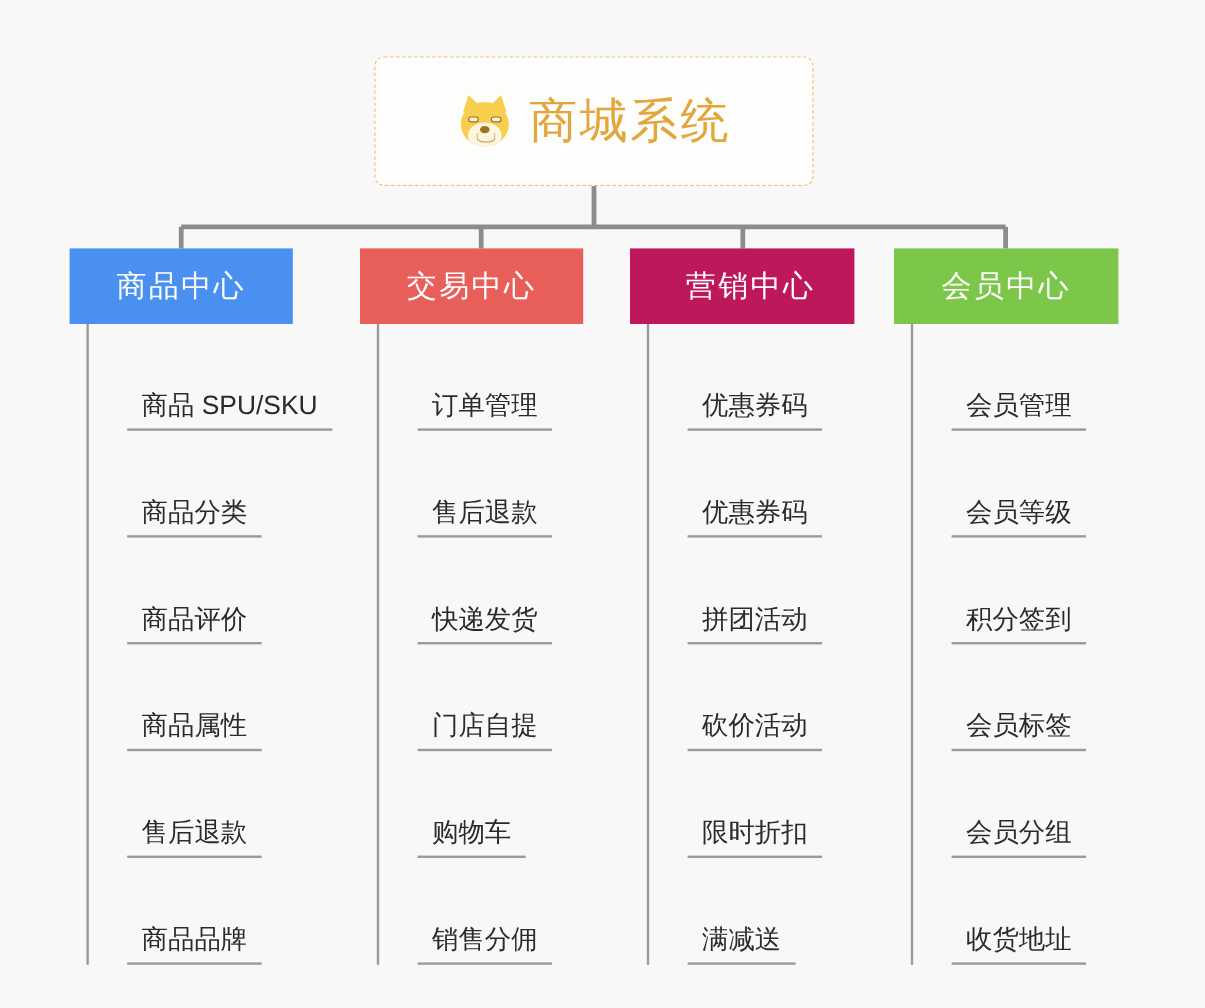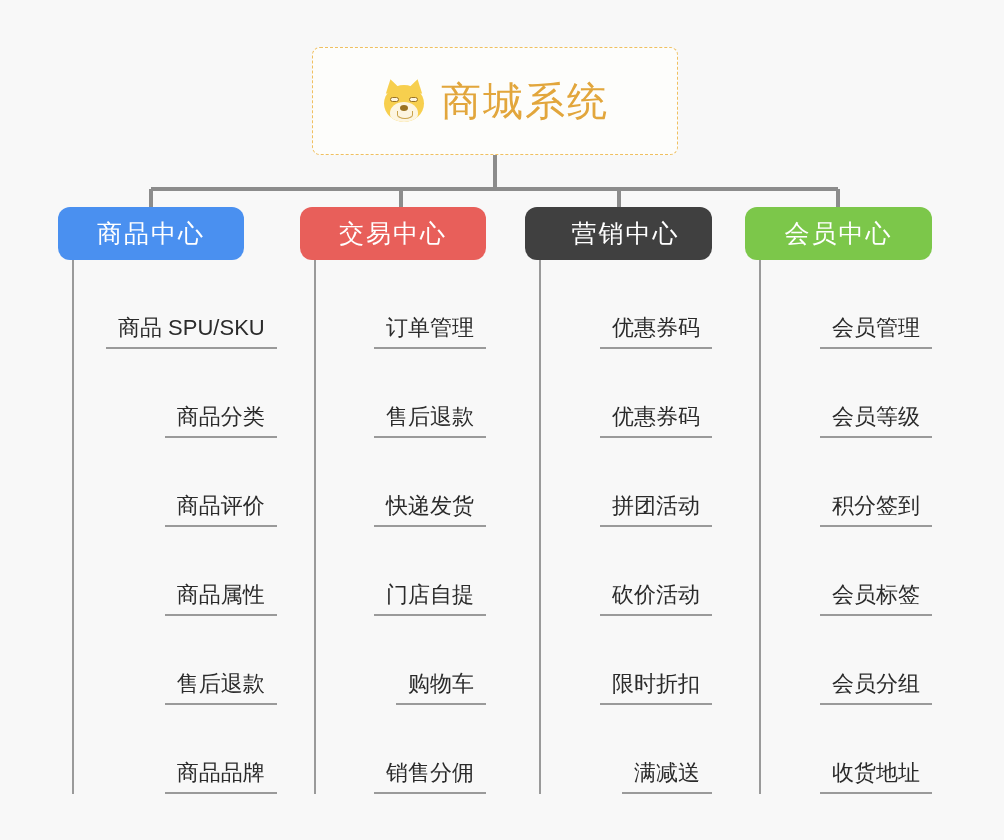--- a/index.html
+++ b/index.html
@@ -118,8 +118,8 @@
     top: 207px;
   }
   .branch-header {
-    height: 53px;
-    border-radius: 12px;
+    height: 63px;
+    border-radius: 0;
     display: flex;
     align-items: center;
     justify-content: center;

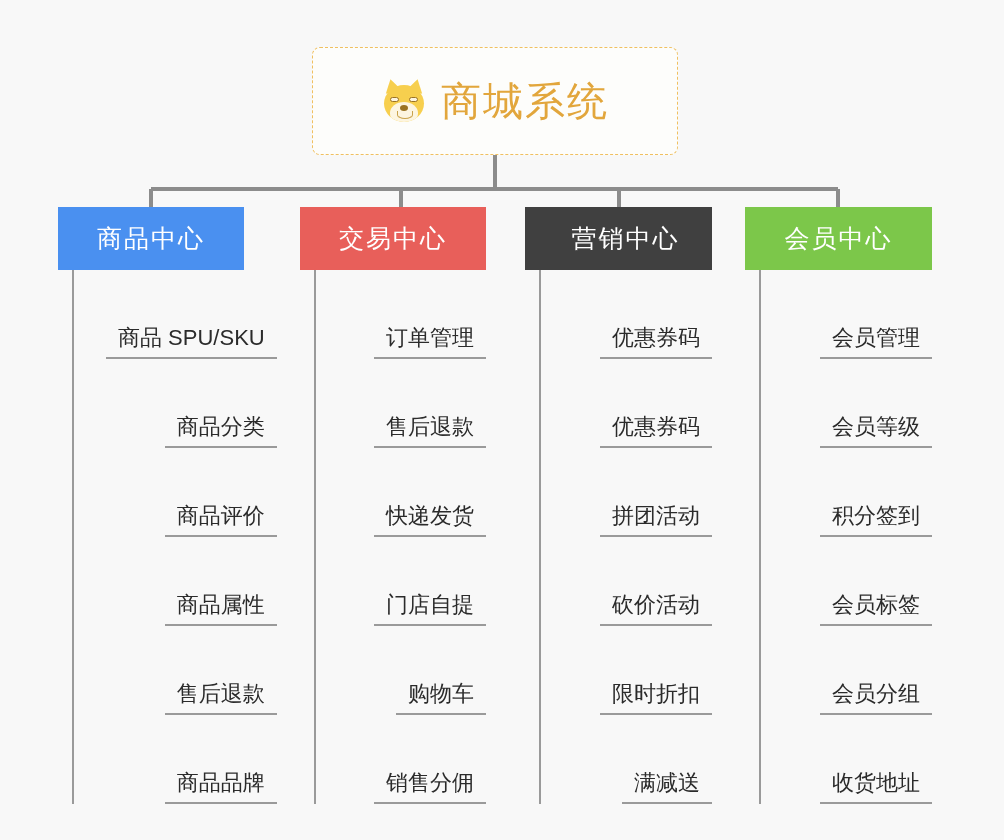--- a/index.html
+++ b/index.html
@@ -159,7 +159,7 @@
   .branch-2 { left: 300px; }
   .branch-2 .branch-header { width: 186px; background: #e85f5a; }
   .branch-3 { left: 525px; }
-  .branch-3 .branch-header { width: 187px; background: #404040; padding-left: 14px; }
+  .branch-3 .branch-header { width: 187px; background: #be185d; padding-left: 14px; }
   .branch-4 { left: 745px; }
   .branch-4 .branch-header { width: 187px; background: #7cc74a; }
 </style>

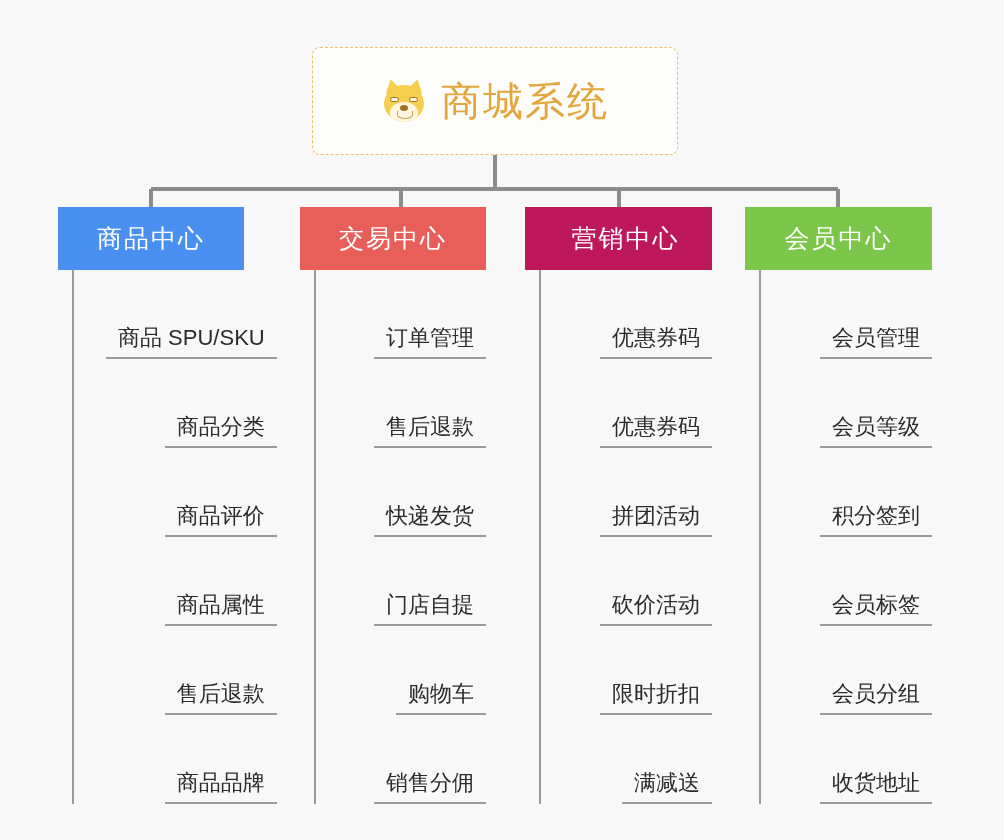--- a/index.html
+++ b/index.html
@@ -140,7 +140,6 @@
     box-sizing: border-box;
     display: flex;
     align-items: flex-end;
-    justify-content: flex-end;
   }
   .leaf-inner {
     display: inline-block;

